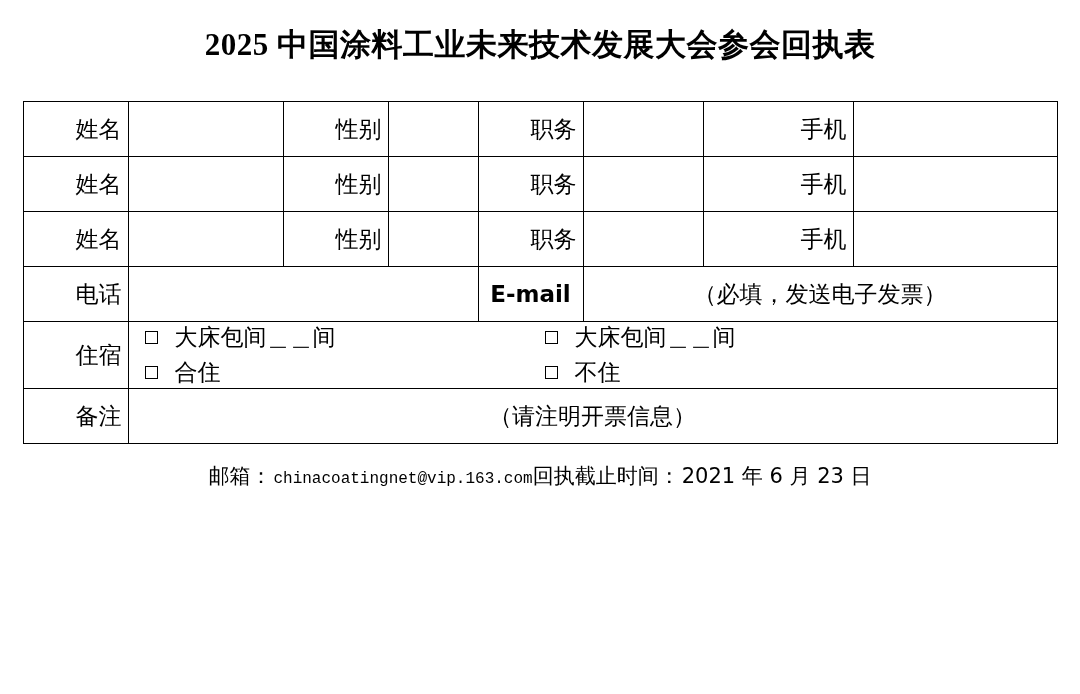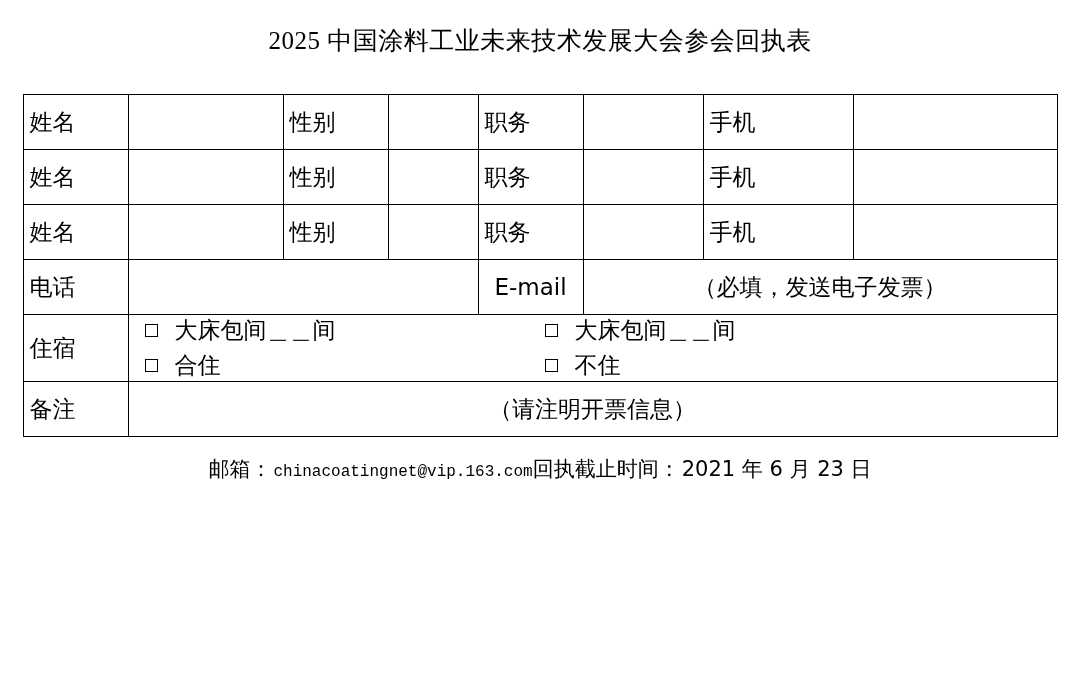--- a/index.html
+++ b/index.html
@@ -25,8 +25,8 @@
   .doc-title {
     text-align: center;
     font-family: "Liberation Serif", serif;
-    font-weight: normal;
-    font-size: 25px;
+    font-weight: bold;
+    font-size: 31px;
     letter-spacing: 0.5px;
     margin: 0;
     padding-top: 26px;

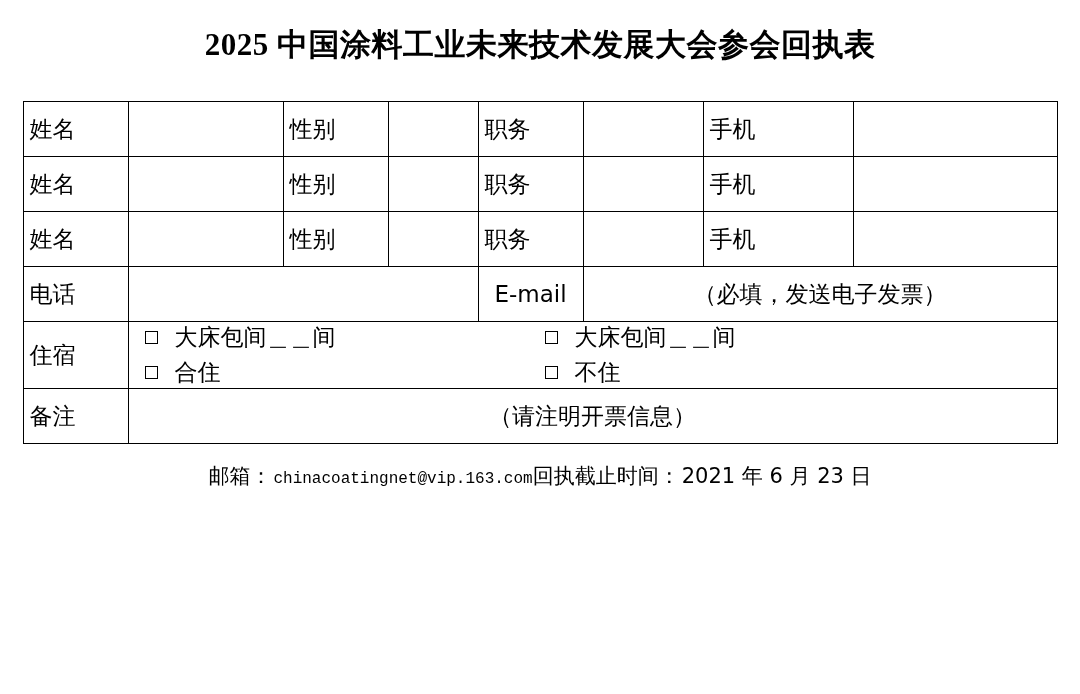--- a/index.html
+++ b/index.html
@@ -48,7 +48,7 @@
     vertical-align: middle;
   }
   .lbl {
-    text-align: left;
+    text-align: right;
     white-space: nowrap;
   }
   .blank {

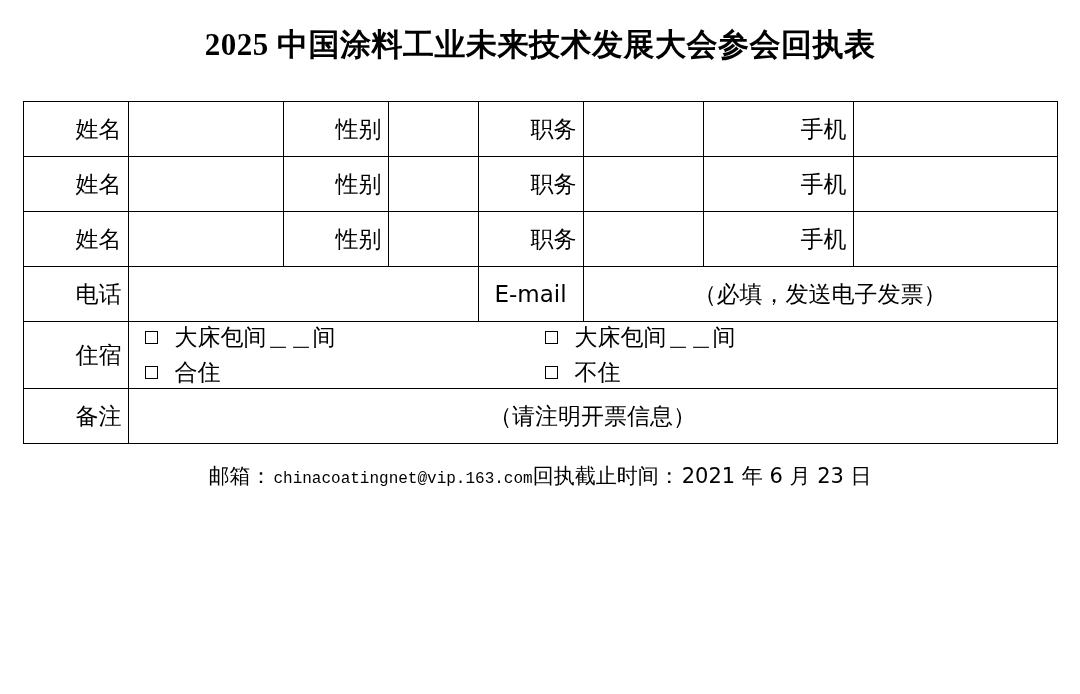--- a/index.html
+++ b/index.html
@@ -63,7 +63,7 @@
   .email-label {
     text-align: center;
     font-family: "Liberation Serif", serif;
-    font-weight: normal;
+    font-weight: bold;
     font-size: 24px;
   }
   .email-note {

